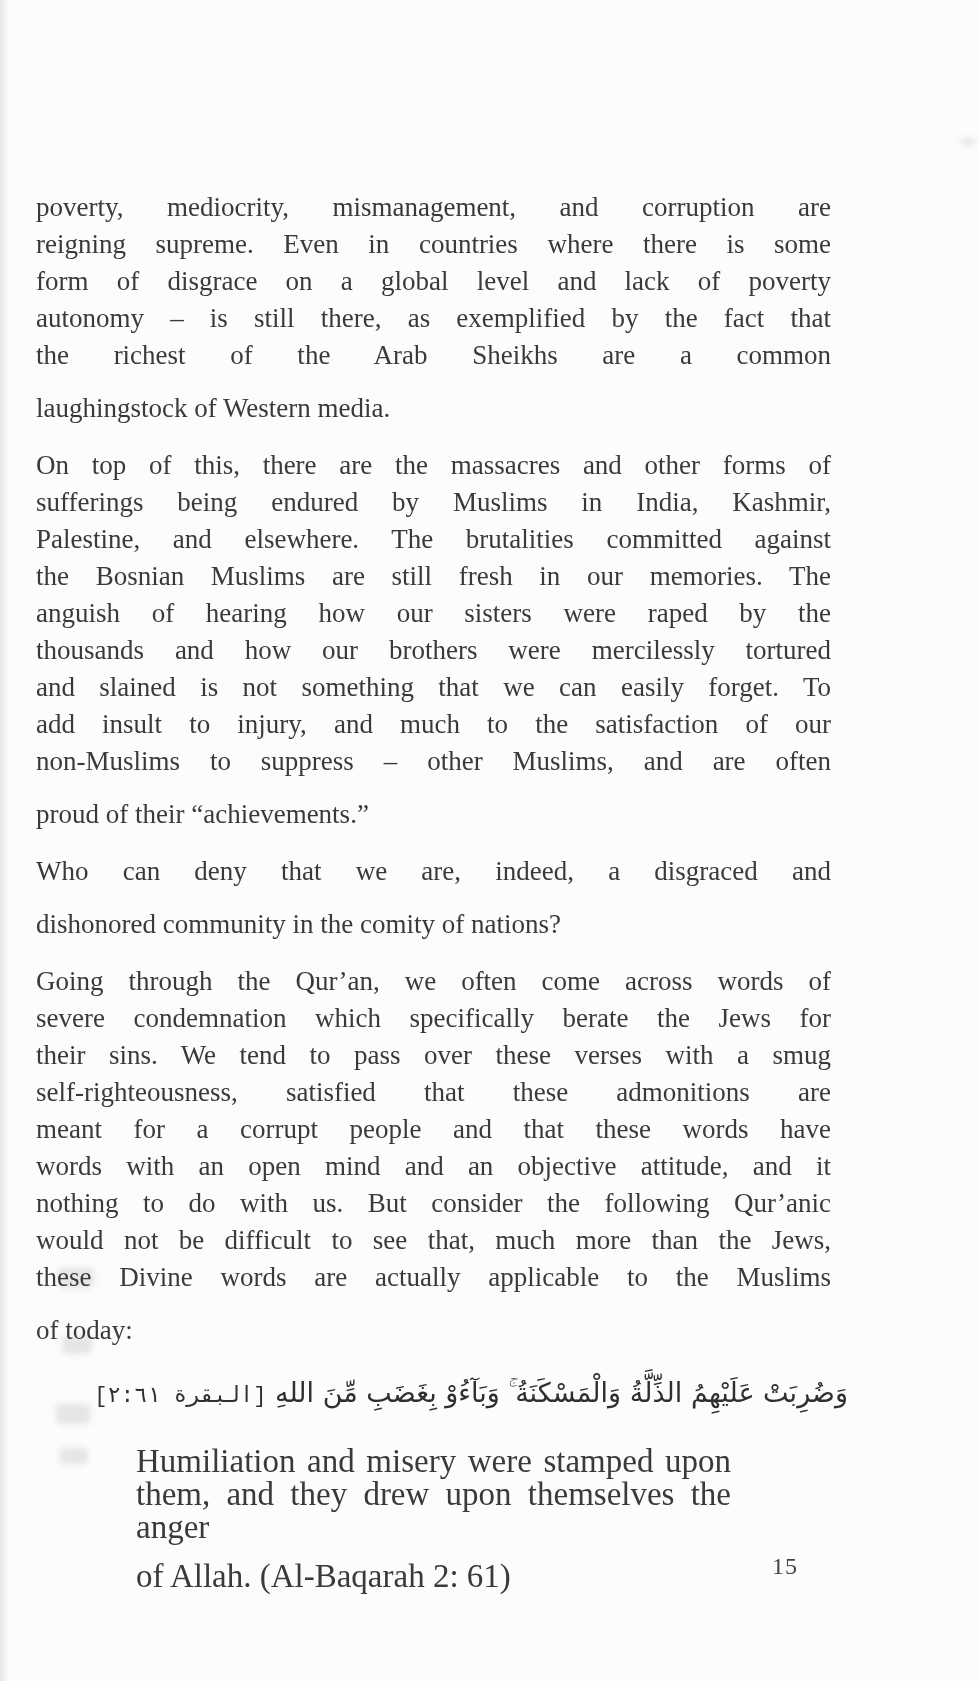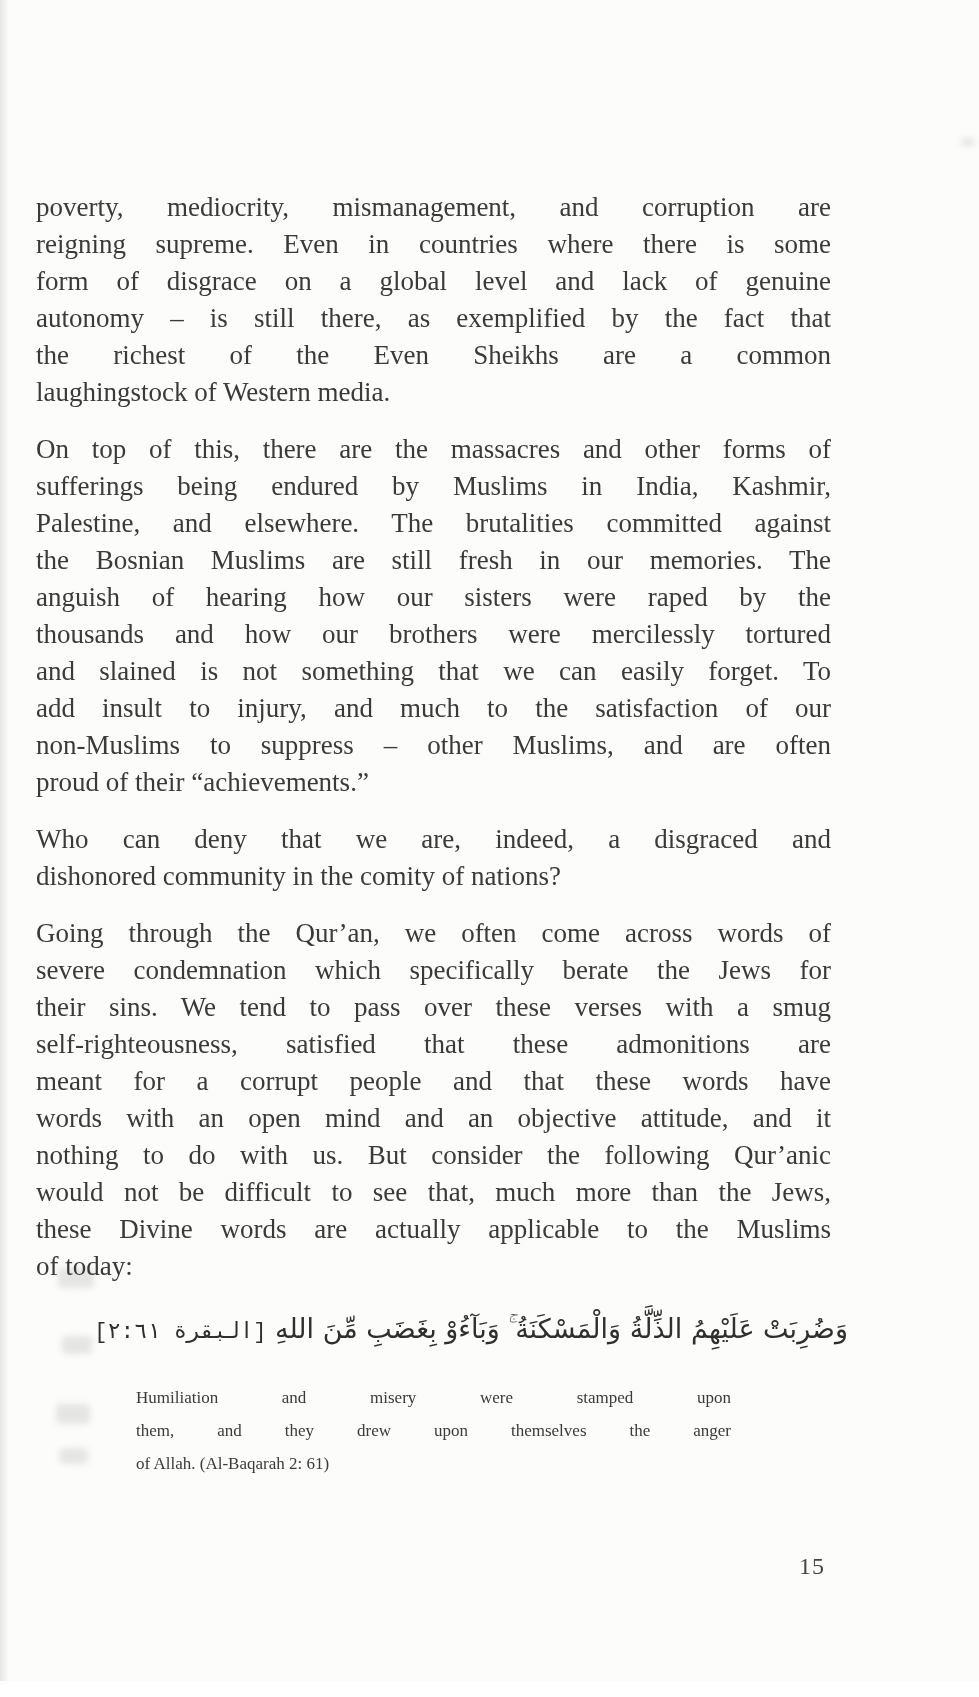--- a/index.html
+++ b/index.html
@@ -80,7 +80,7 @@
       <div class="paragraph">
         <div class="line">poverty, mediocrity, mismanagement, and corruption are</div>
         <div class="line">reigning supreme. Even in countries where there is some</div>
-        <div class="line">form of disgrace on a global level and lack of genuine</div>
+        <div class="line">form of disgrace on a global level and lack of poverty</div>
         <div class="line">autonomy – is still there, as exemplified by the fact that</div>
         <div class="line">the richest of the Even Sheikhs are a common</div>
         <div class="line last">laughingstock of Western media.</div>

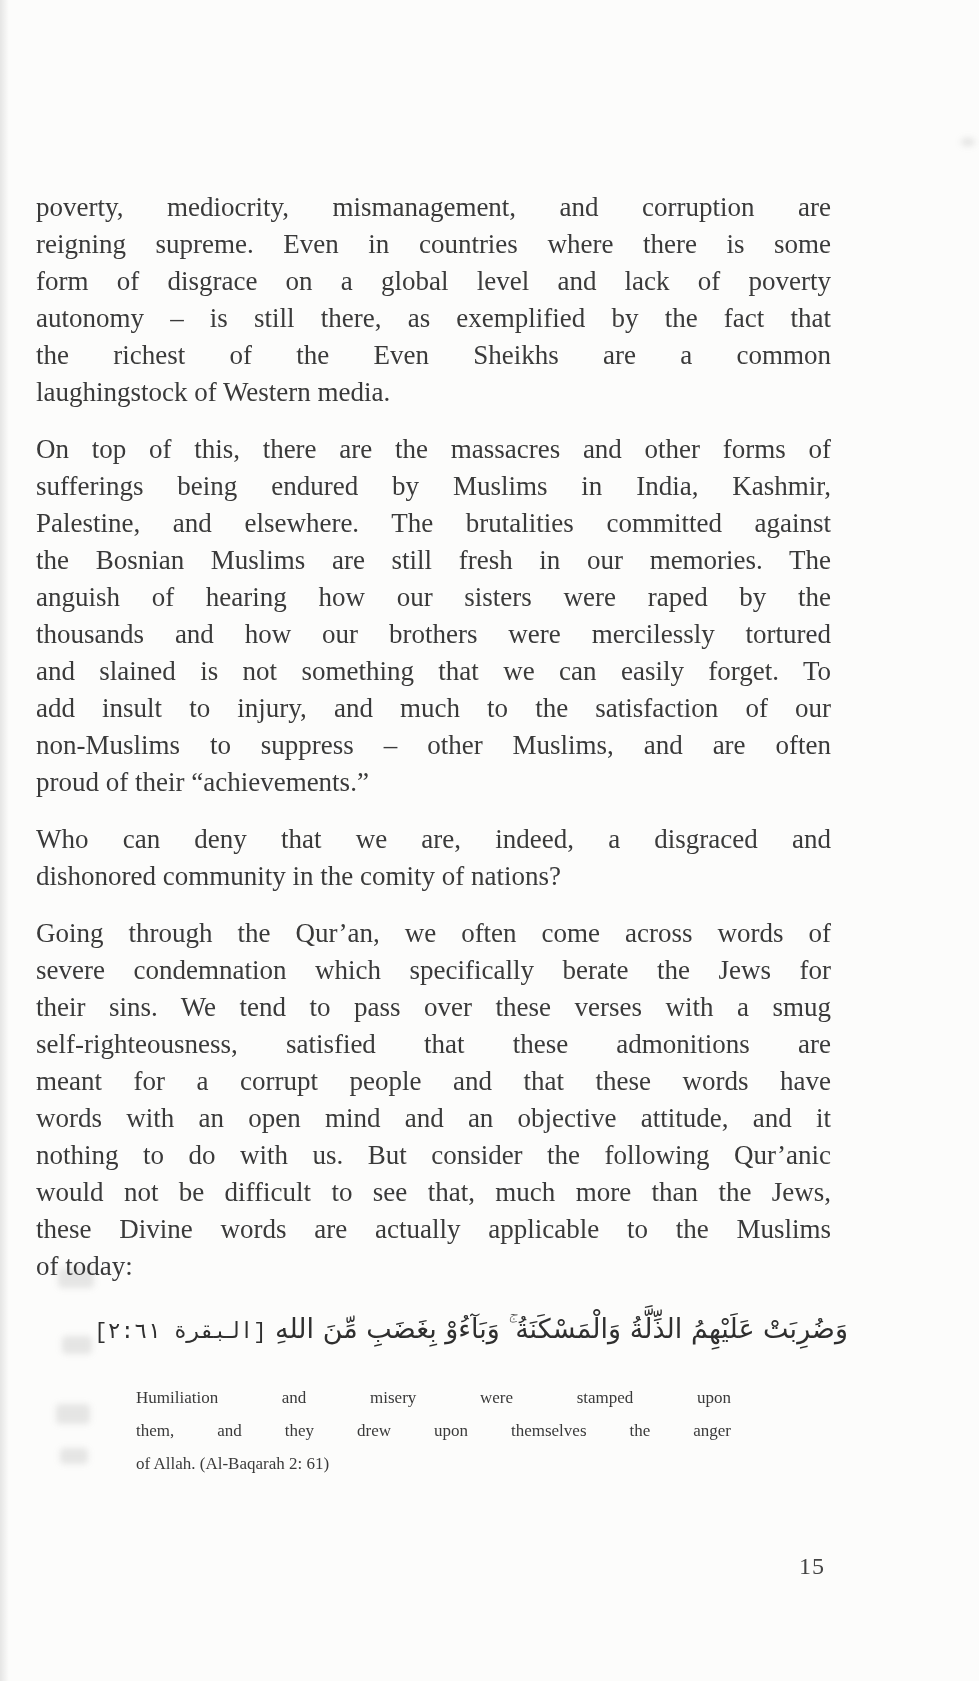--- a/index.html
+++ b/index.html
@@ -82,7 +82,7 @@
         <div class="line">reigning supreme. Even in countries where there is some</div>
         <div class="line">form of disgrace on a global level and lack of poverty</div>
         <div class="line">autonomy – is still there, as exemplified by the fact that</div>
-        <div class="line">the richest of the Even Sheikhs are a common</div>
+        <div class="line">the richest of the Arab Sheikhs are a common</div>
         <div class="line last">laughingstock of Western media.</div>
       </div>
       <div class="paragraph">

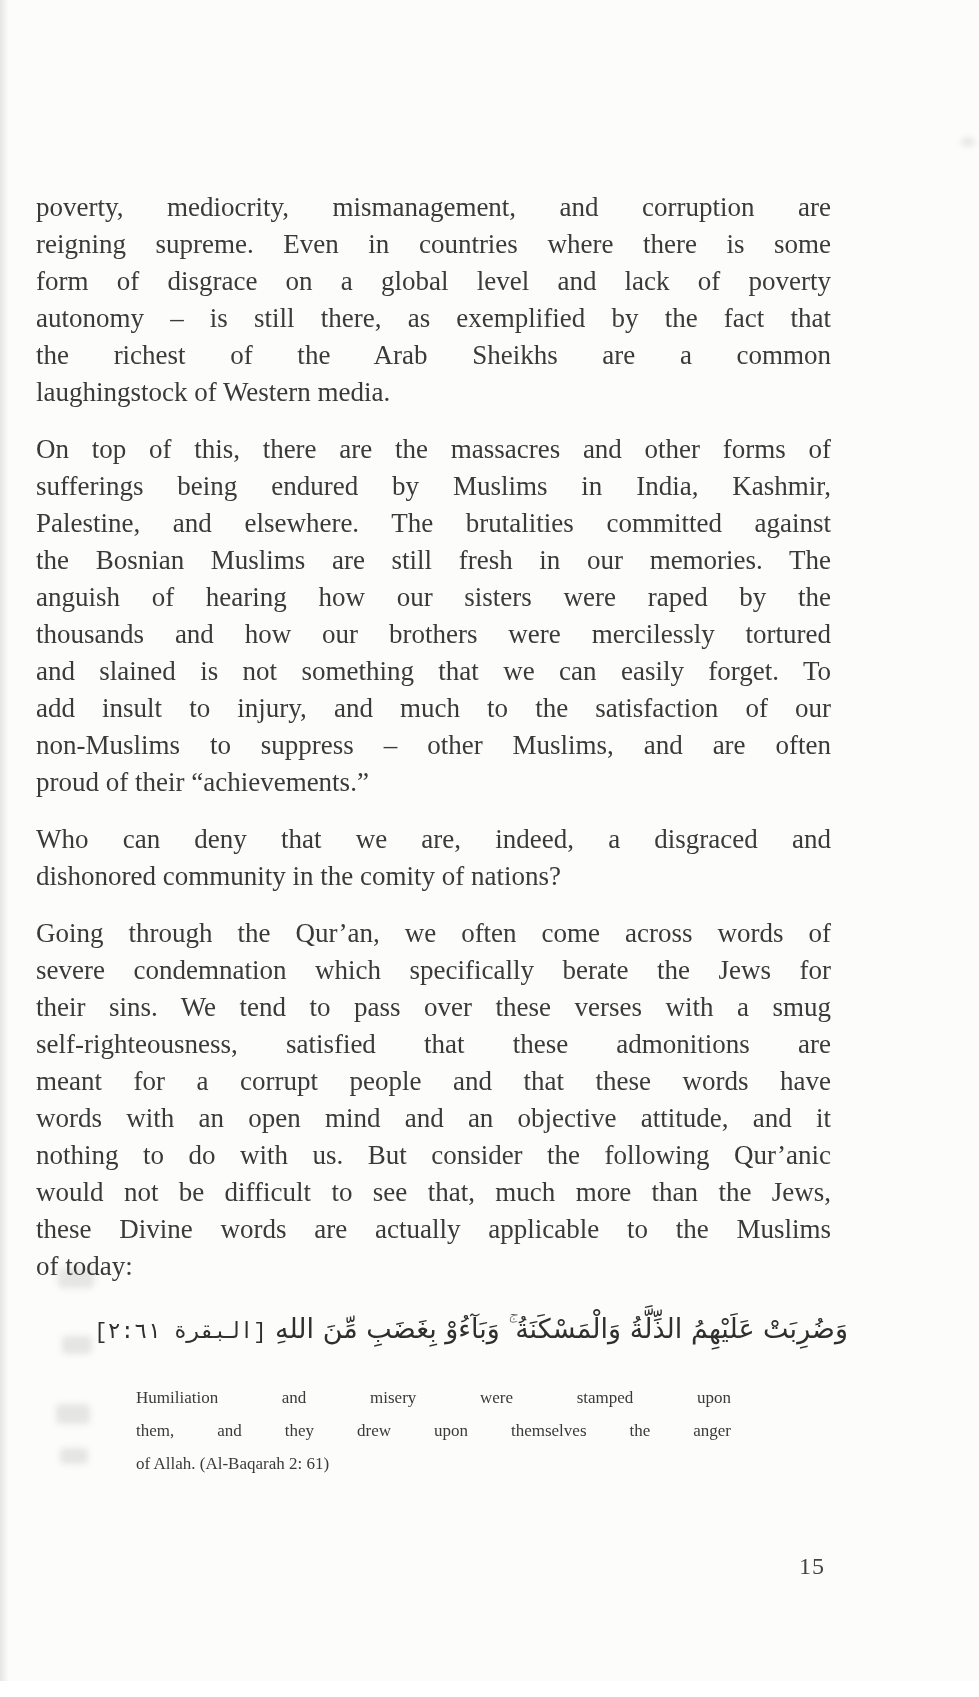--- a/index.html
+++ b/index.html
@@ -28,7 +28,7 @@
     text-align-last:justify;
     white-space:normal;
   }
-  .line.last { text-align-last:left; }
+  .line.last { text-align-last:left;margin-top:16px; }
   .arabic {
     direction:rtl;
     text-align:right;

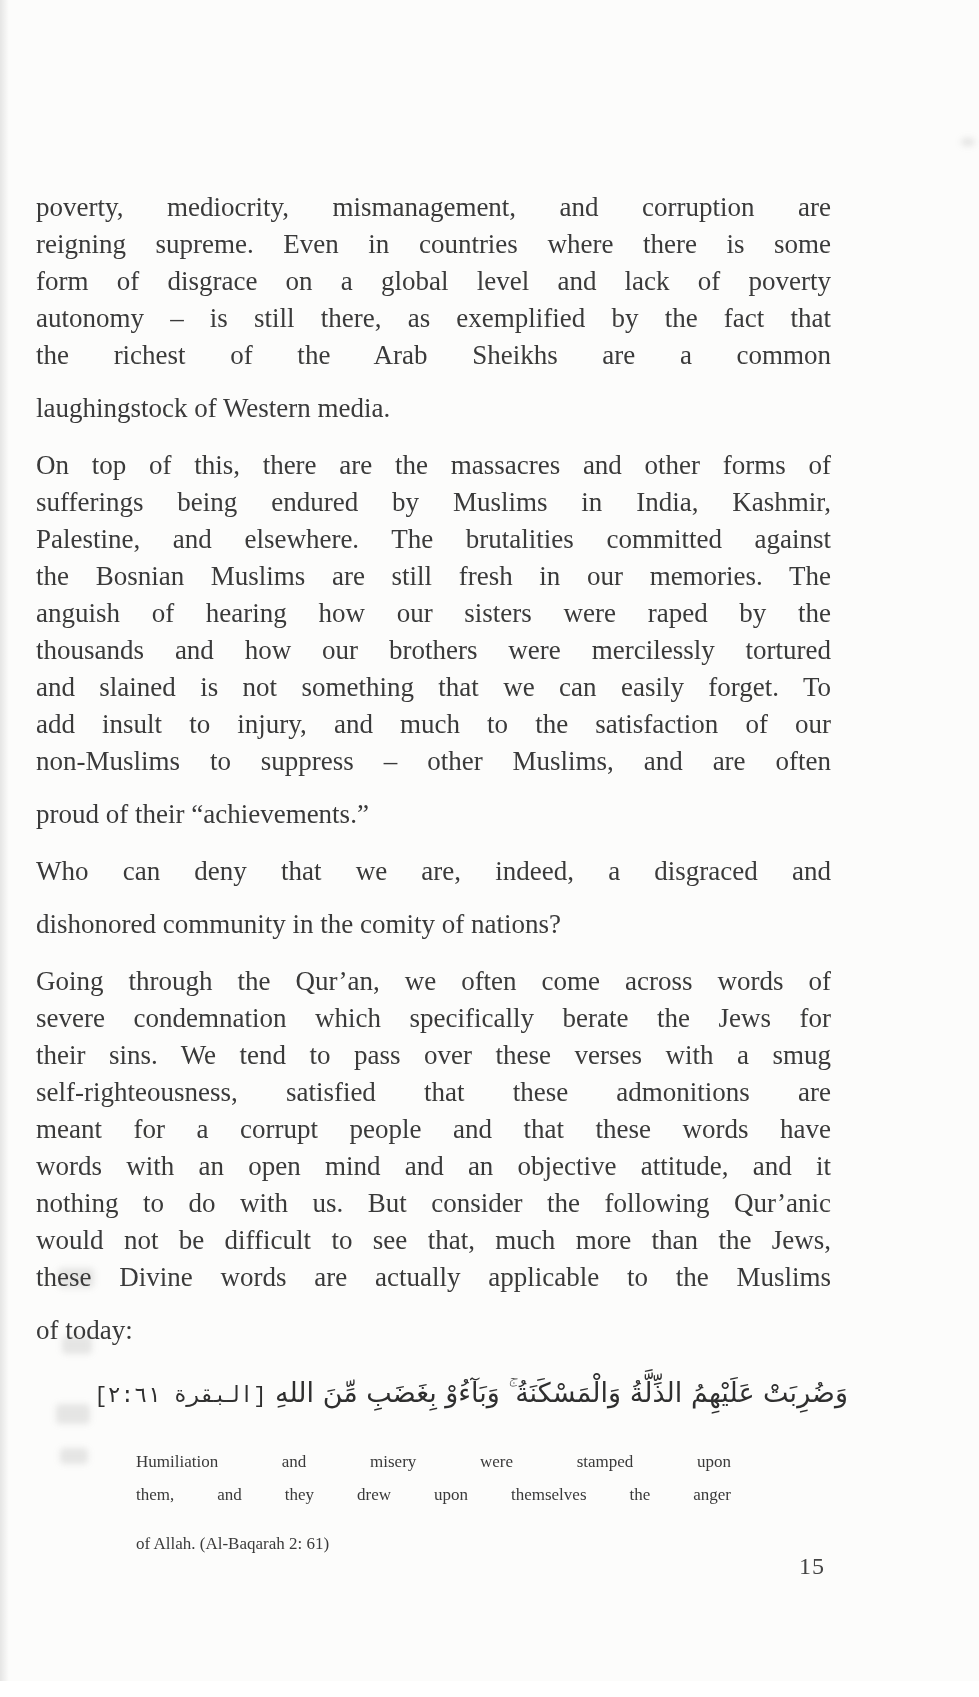--- a/index.html
+++ b/index.html
@@ -42,7 +42,7 @@
   .blockquote {
     margin:0 100px 0 100px;
     width:595px;
-    font-size:17px;
+    font-size:33px;
   }
   .blockquote .line { line-height:33px; }
   .page-number {

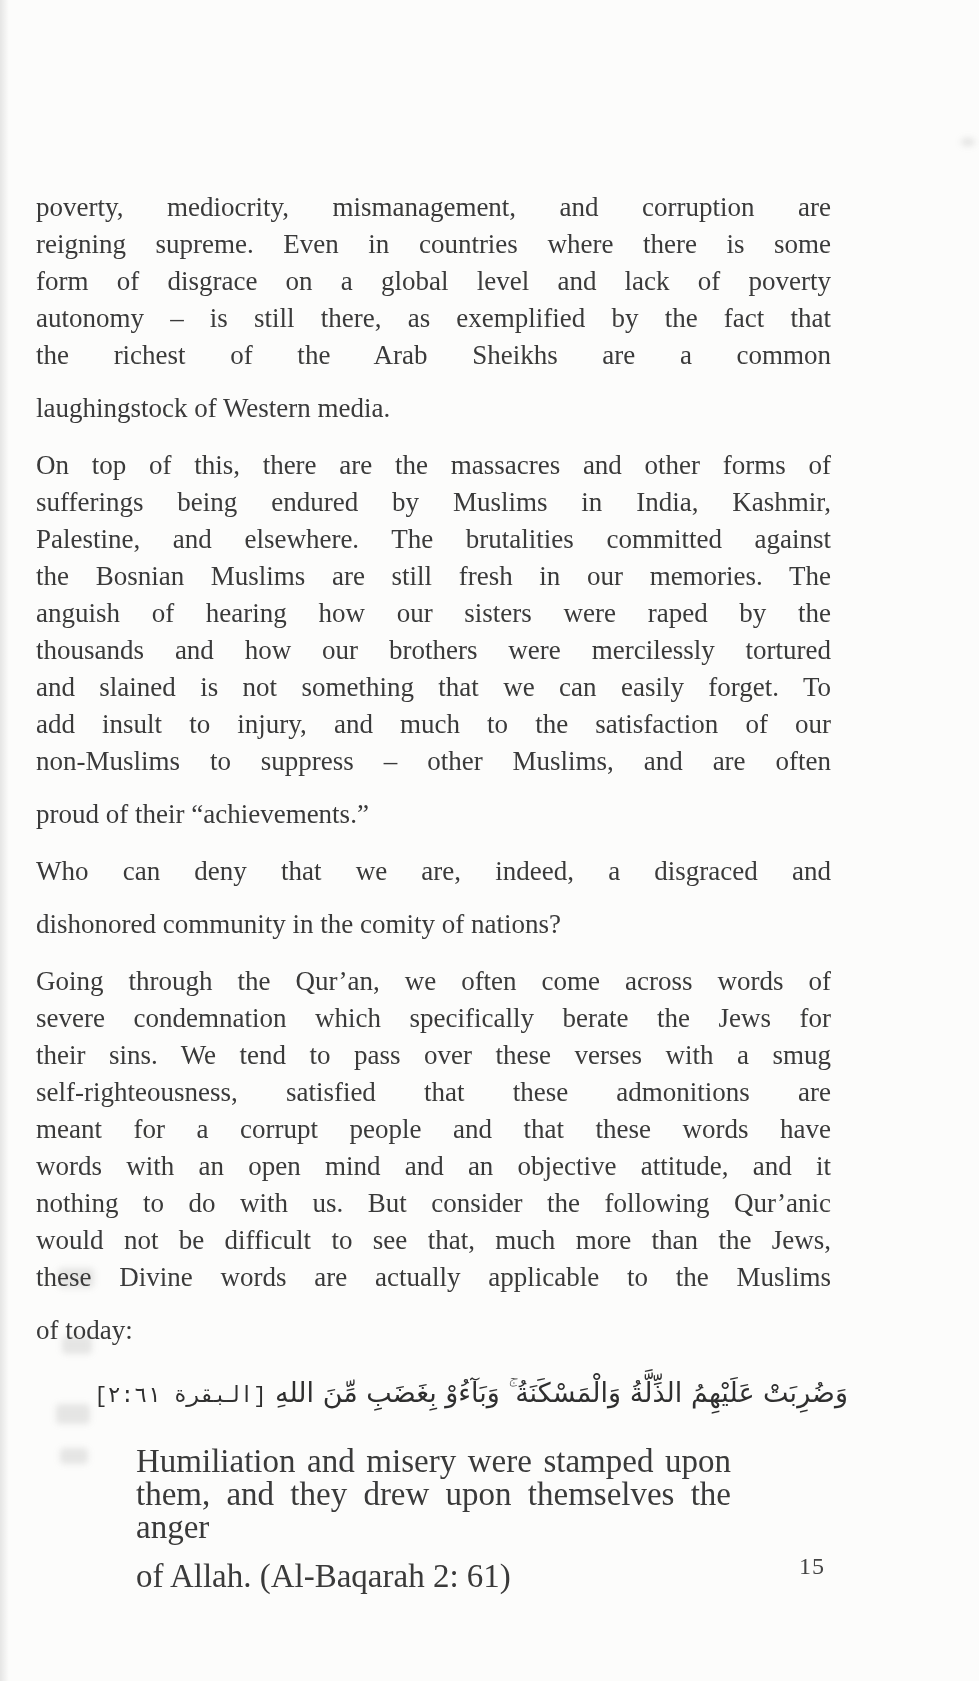--- a/index.html
+++ b/index.html
@@ -46,7 +46,7 @@
   }
   .blockquote .line { line-height:33px; }
   .page-number {
-    position:absolute; left:799px; top:1553px;
+    position:absolute; left:772px; top:1553px;
     font-size:24px; color:#444;
     letter-spacing:1px;
   }

